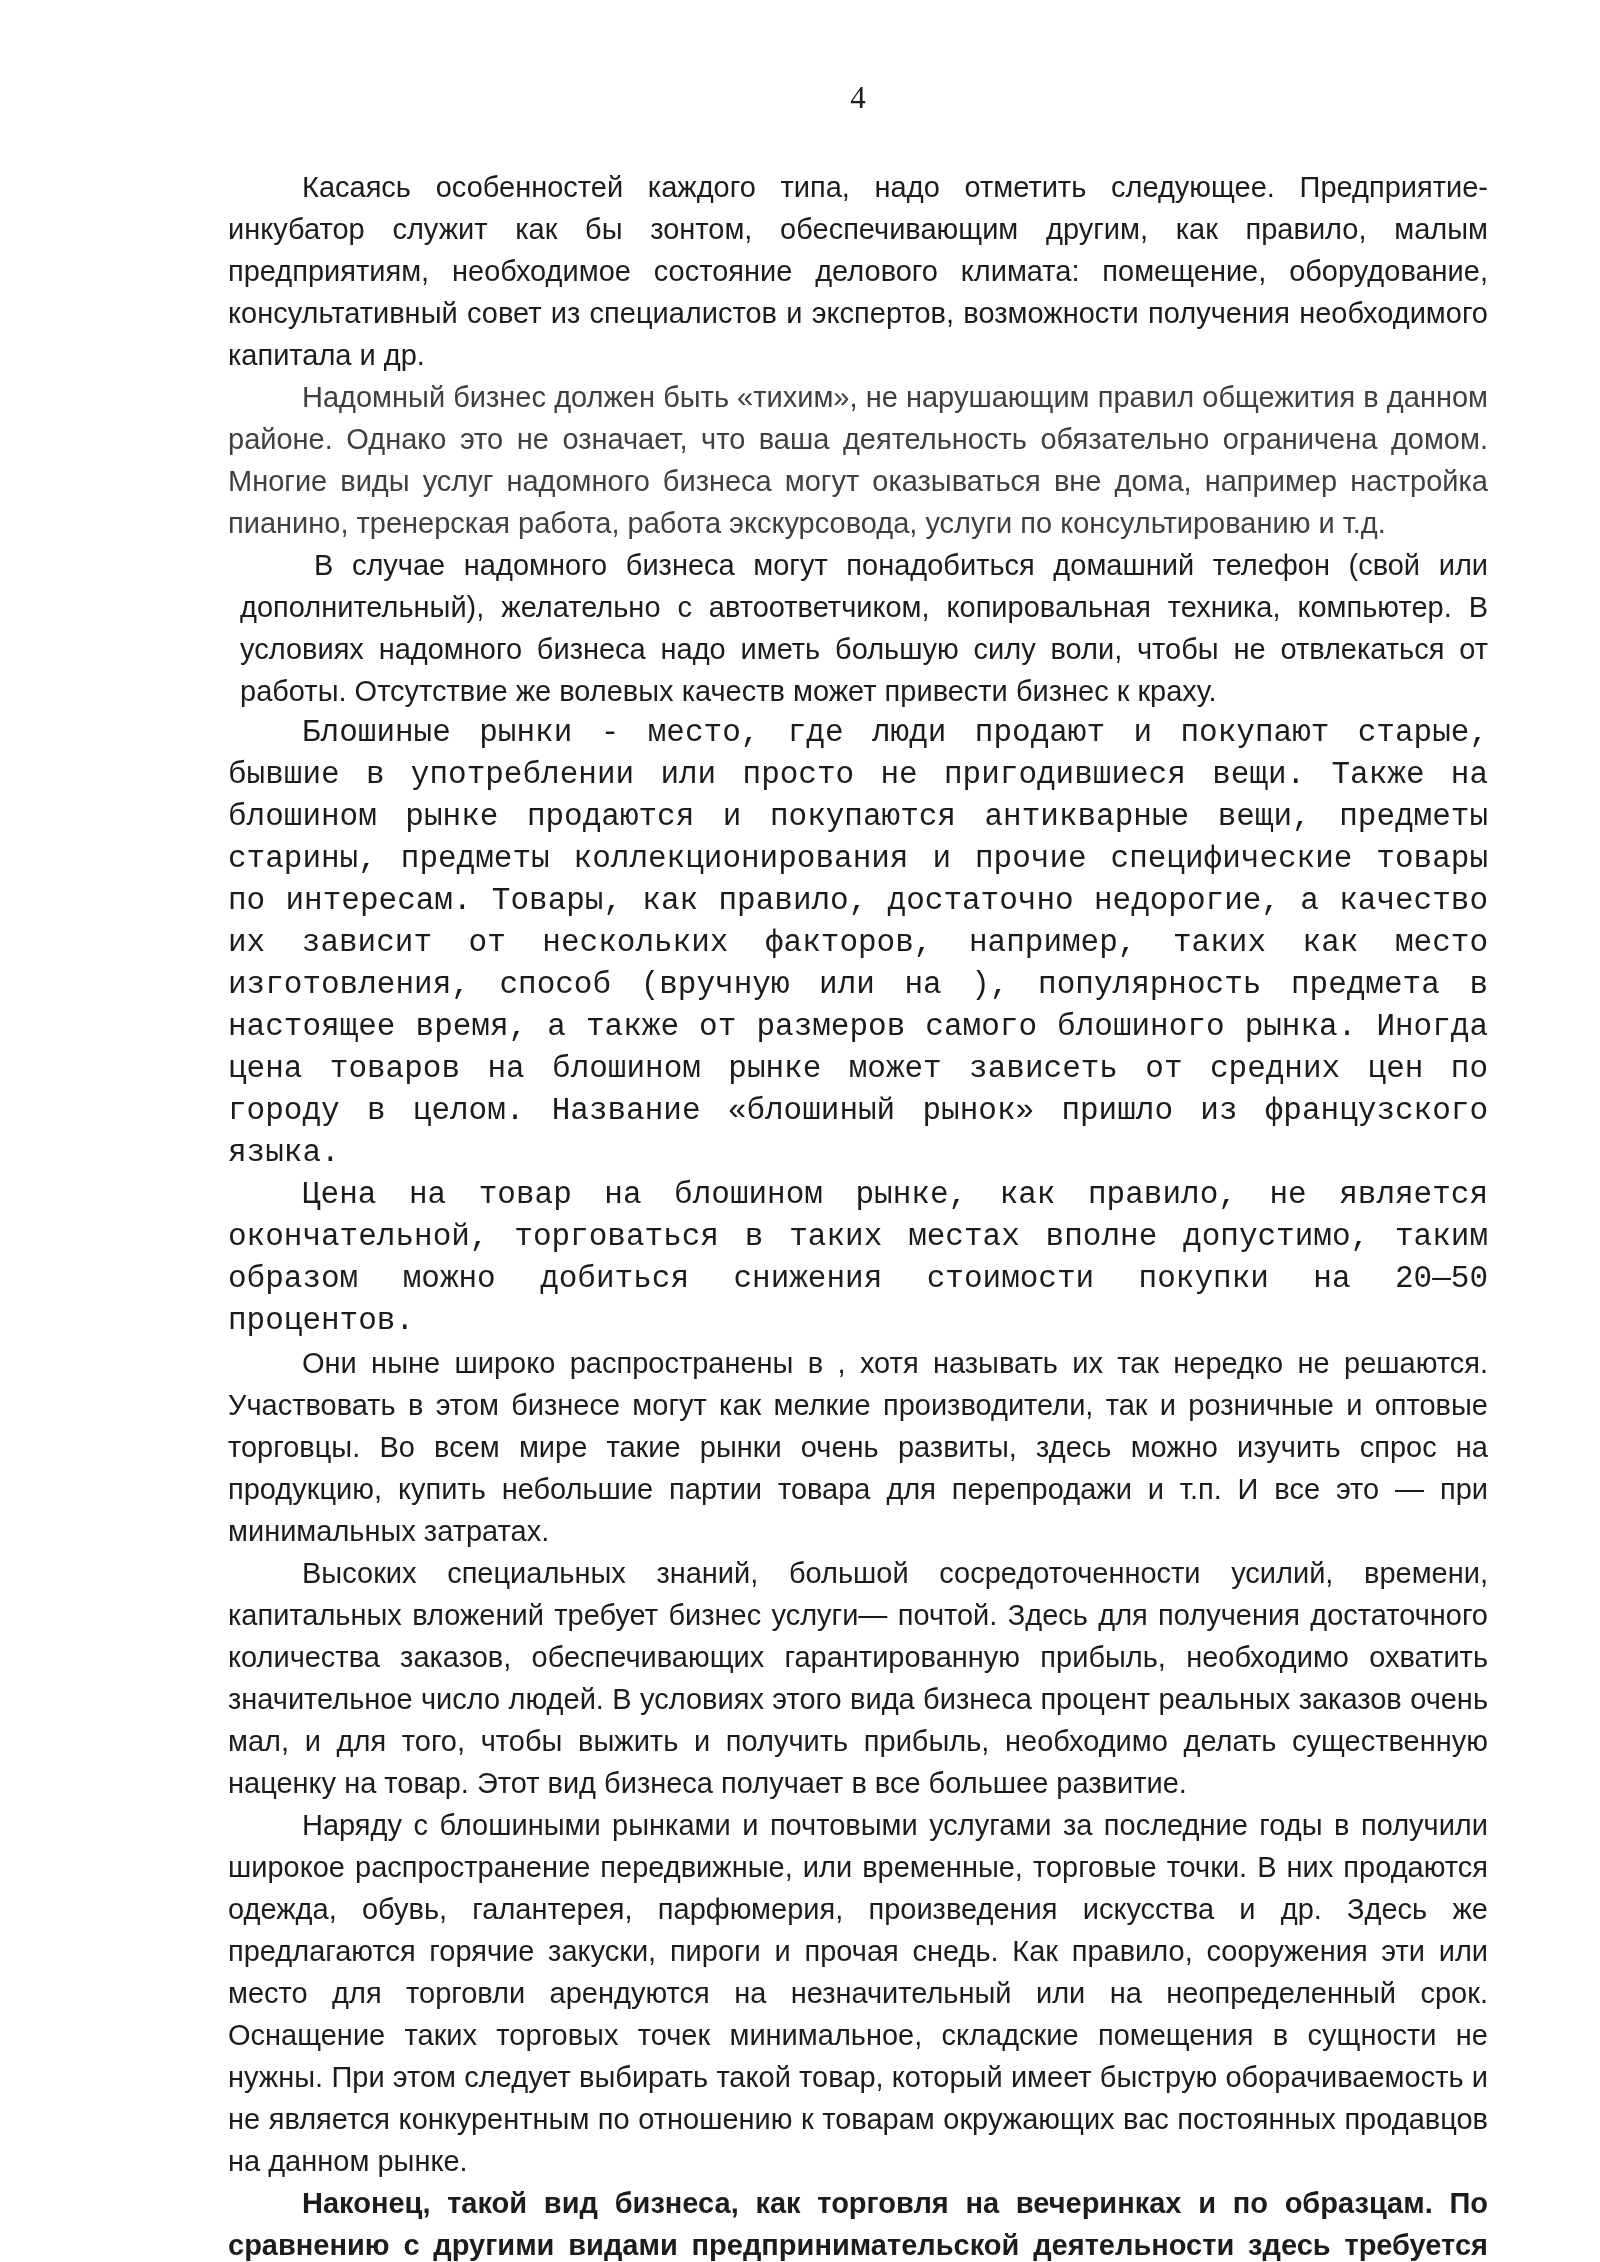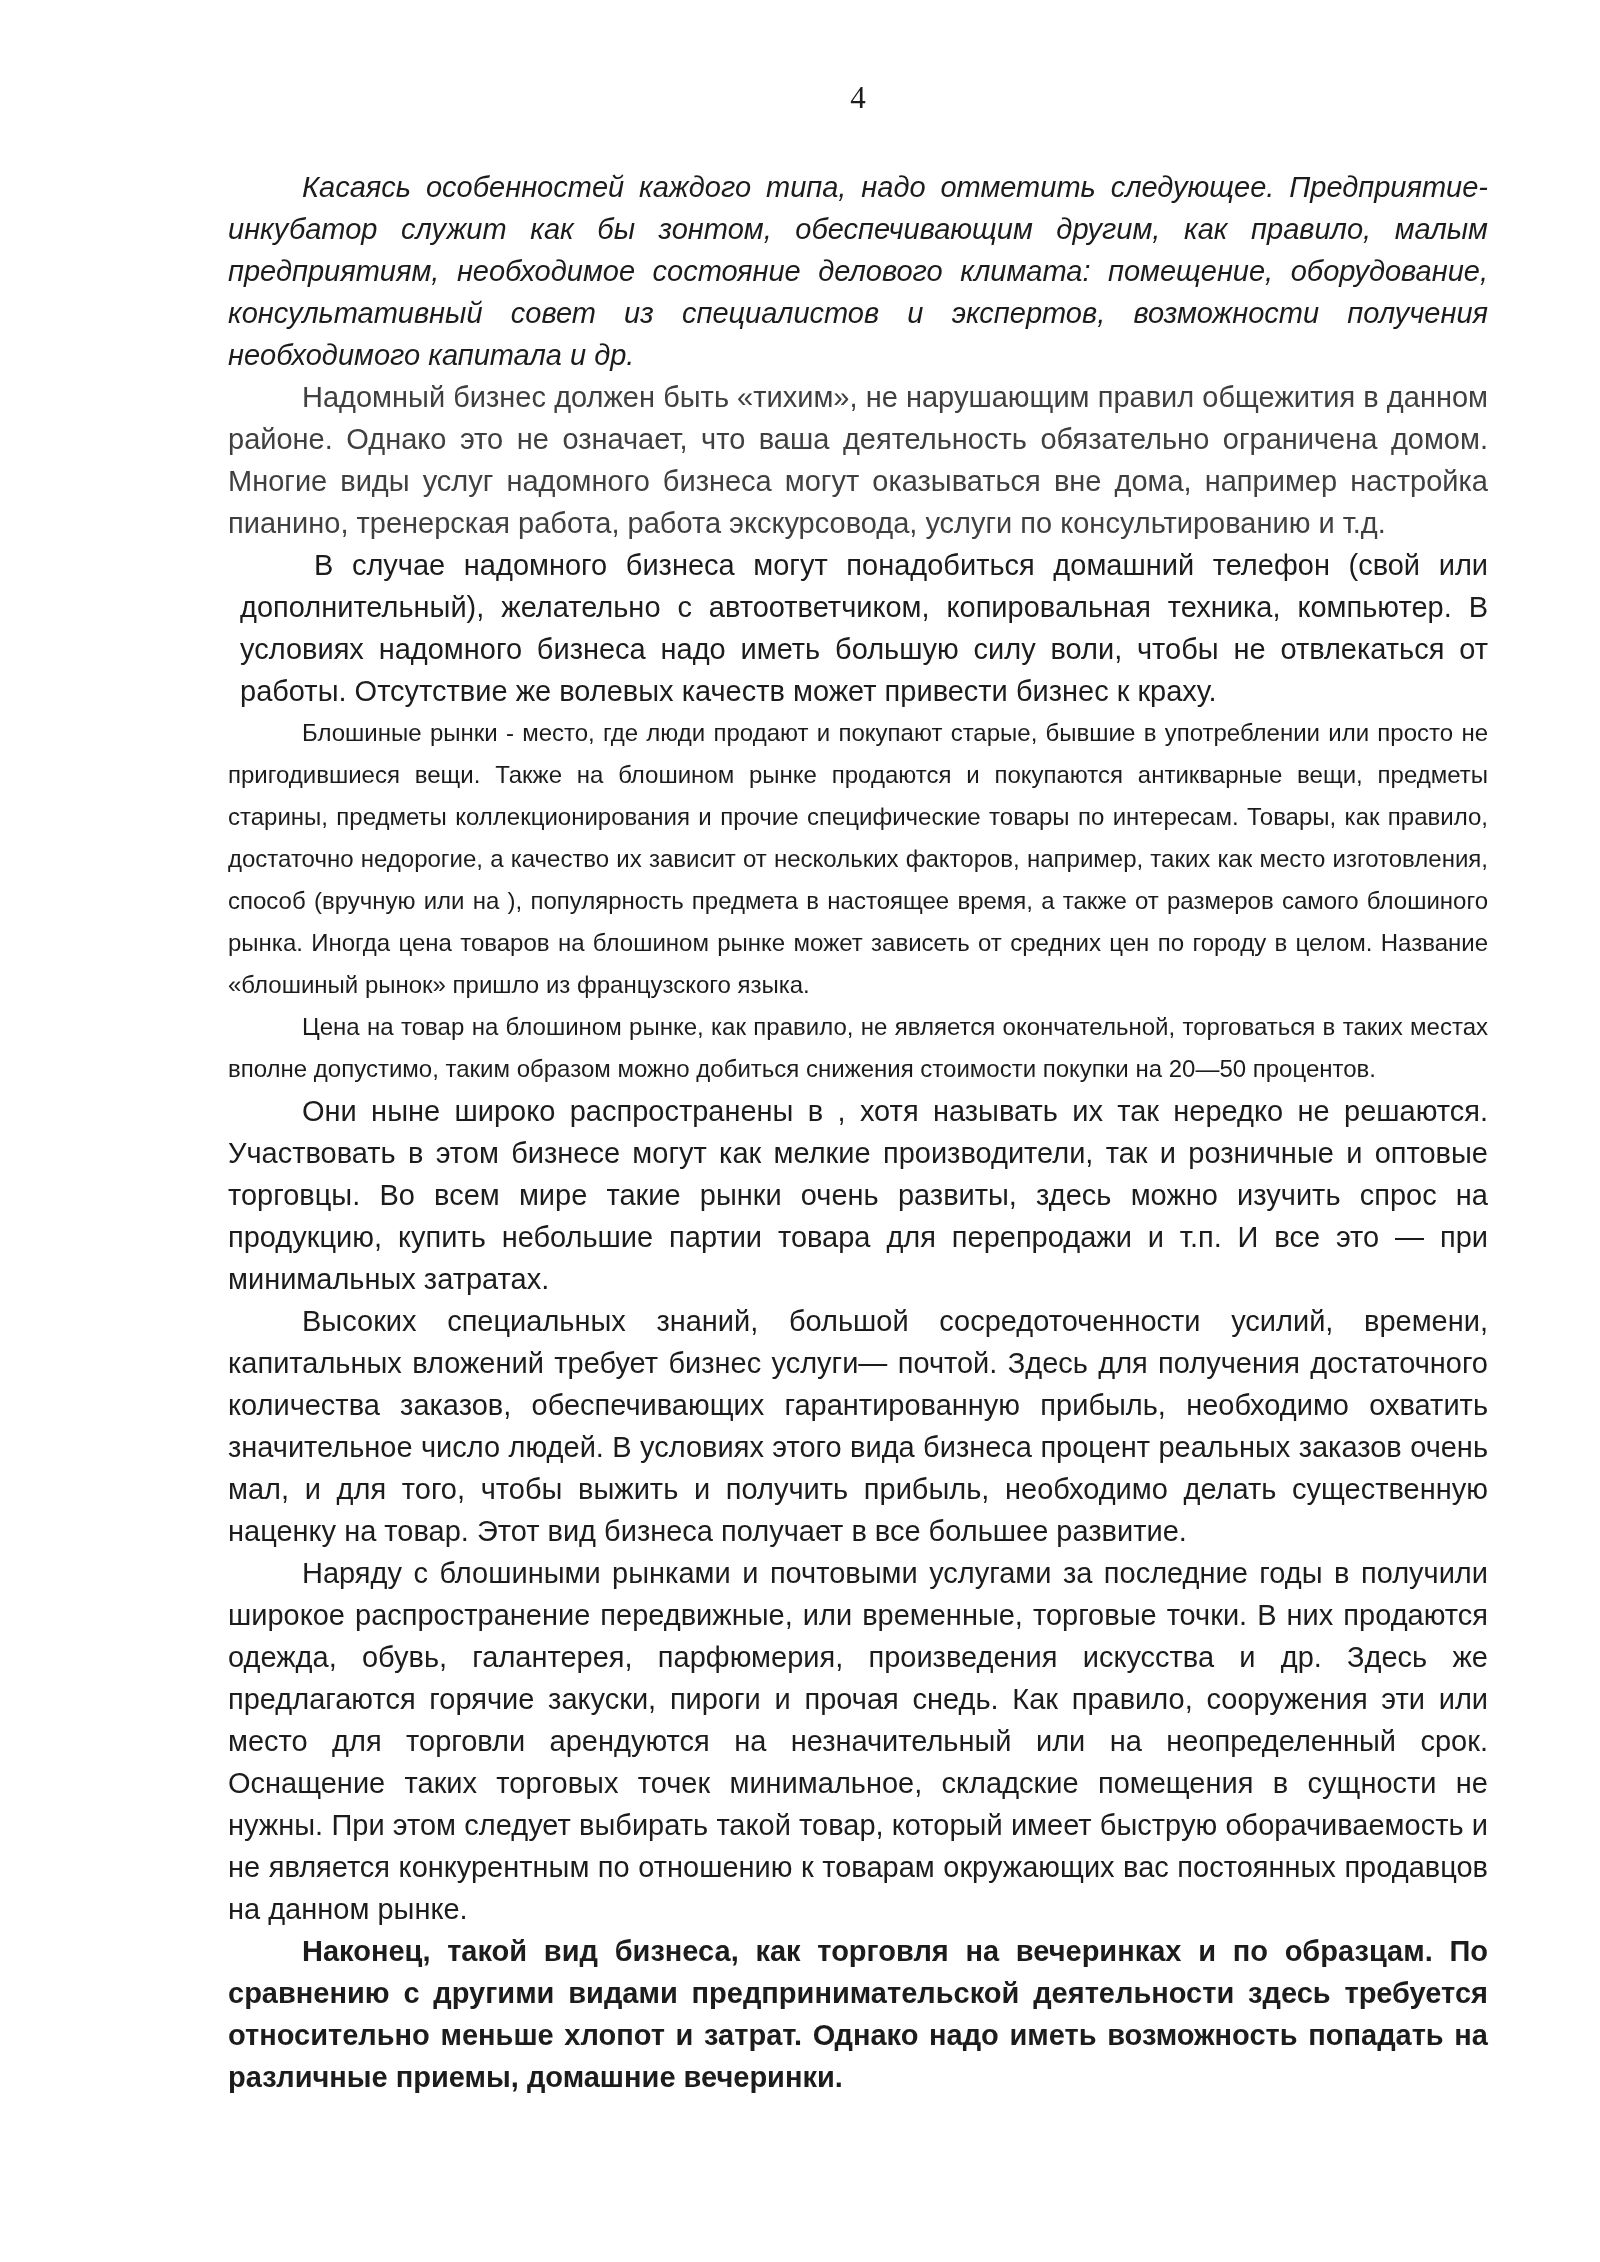--- a/index.html
+++ b/index.html
@@ -47,7 +47,7 @@
 <div class="page" style="background: rgb(255, 255, 255);">
   <div class="page-number" style="color: rgb(28, 28, 28);">4</div>
   <div class="body-text">
-      <p class="sans" style="color: rgb(28, 28, 28); font-style: italic;">Касаясь особенностей каждого типа, надо отметить следующее. Предприятие-инкубатор служит как бы зонтом, обеспечивающим другим, как правило, малым предприятиям, необходимое состояние делового климата: помещение, оборудование, консультативный совет из специалистов и экспертов, возможности получения необходимого капитала и др.</p>
+      <p class="sans" style="color: rgb(28, 28, 28);">Касаясь особенностей каждого типа, надо отметить следующее. Предприятие-инкубатор служит как бы зонтом, обеспечивающим другим, как правило, малым предприятиям, необходимое состояние делового климата: помещение, оборудование, консультативный совет из специалистов и экспертов, возможности получения необходимого капитала и др.</p>
       <p class="sans" style="color: #404040;">Надомный бизнес должен быть «тихим», не нарушающим правил общежития в данном районе. Однако это не означает, что ваша деятельность обязательно ограничена домом. Многие виды услуг надомного бизнеса могут оказываться вне дома, например настройка пианино, тренерская работа, работа экскурсовода, услуги по консультированию и т.д.</p>
       <p class="sans" style="color: rgb(28, 28, 28); margin-left: 12px;">В случае надомного бизнеса могут понадобиться домашний телефон (свой или дополнительный), желательно с автоответчиком, копировальная техника, компьютер. В условиях надомного бизнеса надо иметь большую силу воли, чтобы не отвлекаться от работы. Отсутствие же волевых качеств может привести бизнес к краху.</p>
       <p class="serif" style="color: rgb(28, 28, 28);">Блошиные рынки - место, где люди продают и покупают старые, бывшие в употреблении или просто не пригодившиеся вещи. Также на блошином рынке продаются и покупаются антикварные вещи, предметы старины, предметы коллекционирования и прочие специфические товары по интересам. Товары, как правило, достаточно недорогие, а качество их зависит от нескольких факторов, например, таких как место изготовления, способ (вручную или на ), популярность предмета в настоящее время, а также от размеров самого блошиного рынка. Иногда цена товаров на блошином рынке может зависеть от средних цен по городу в целом. Название «блошиный рынок» пришло из французского языка.</p>

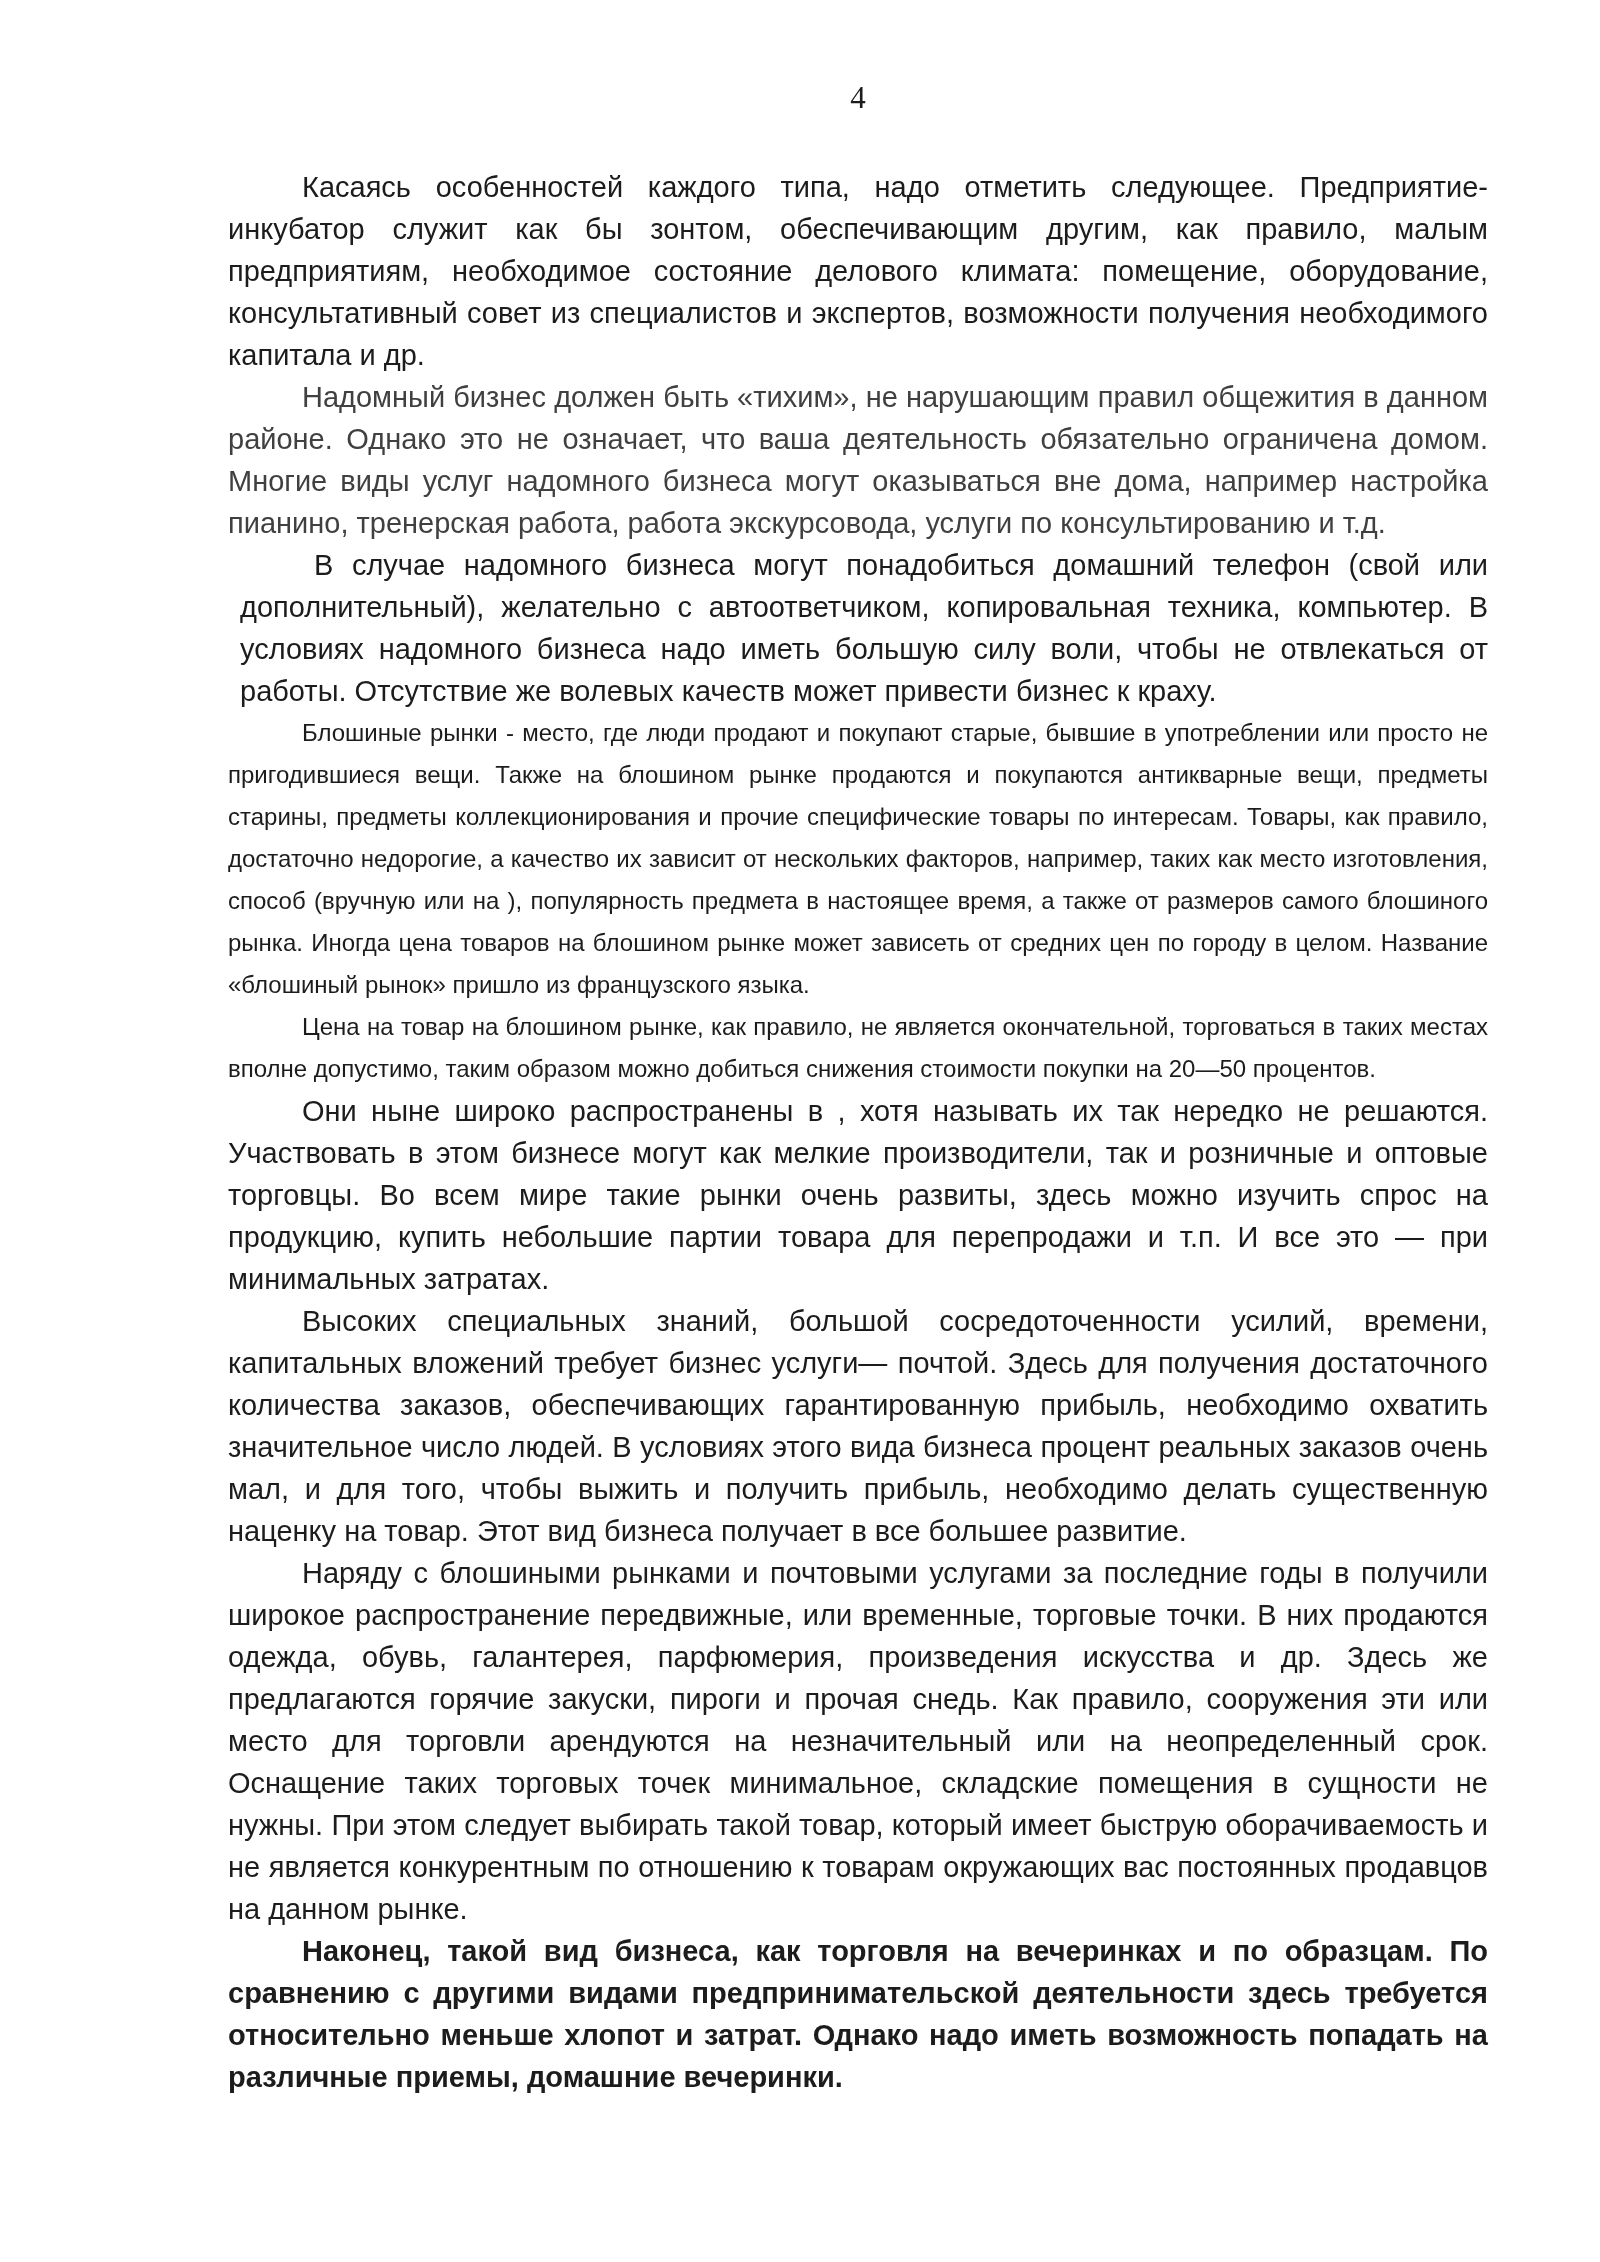--- a/index.html
+++ b/index.html
@@ -37,8 +37,8 @@
     font-size: 29px;
   }
   .body-text p.serif {
-    font-family: Liberation Sans, sans-serif;
-    font-size: 24px;
+    font-family: Liberation Mono, monospace;
+    font-size: 31px;
   }
 </style>
 </head>

